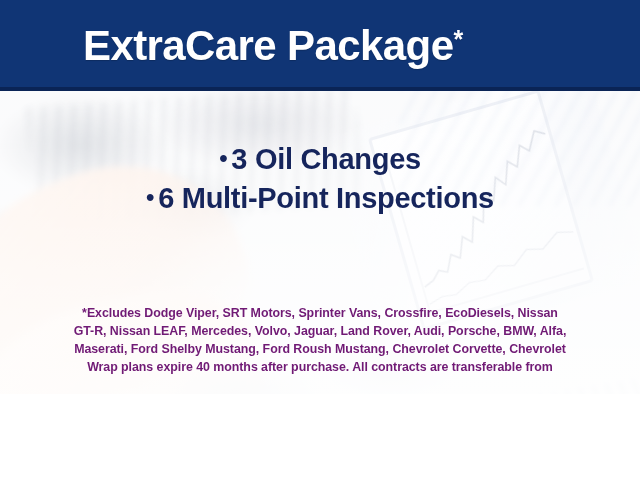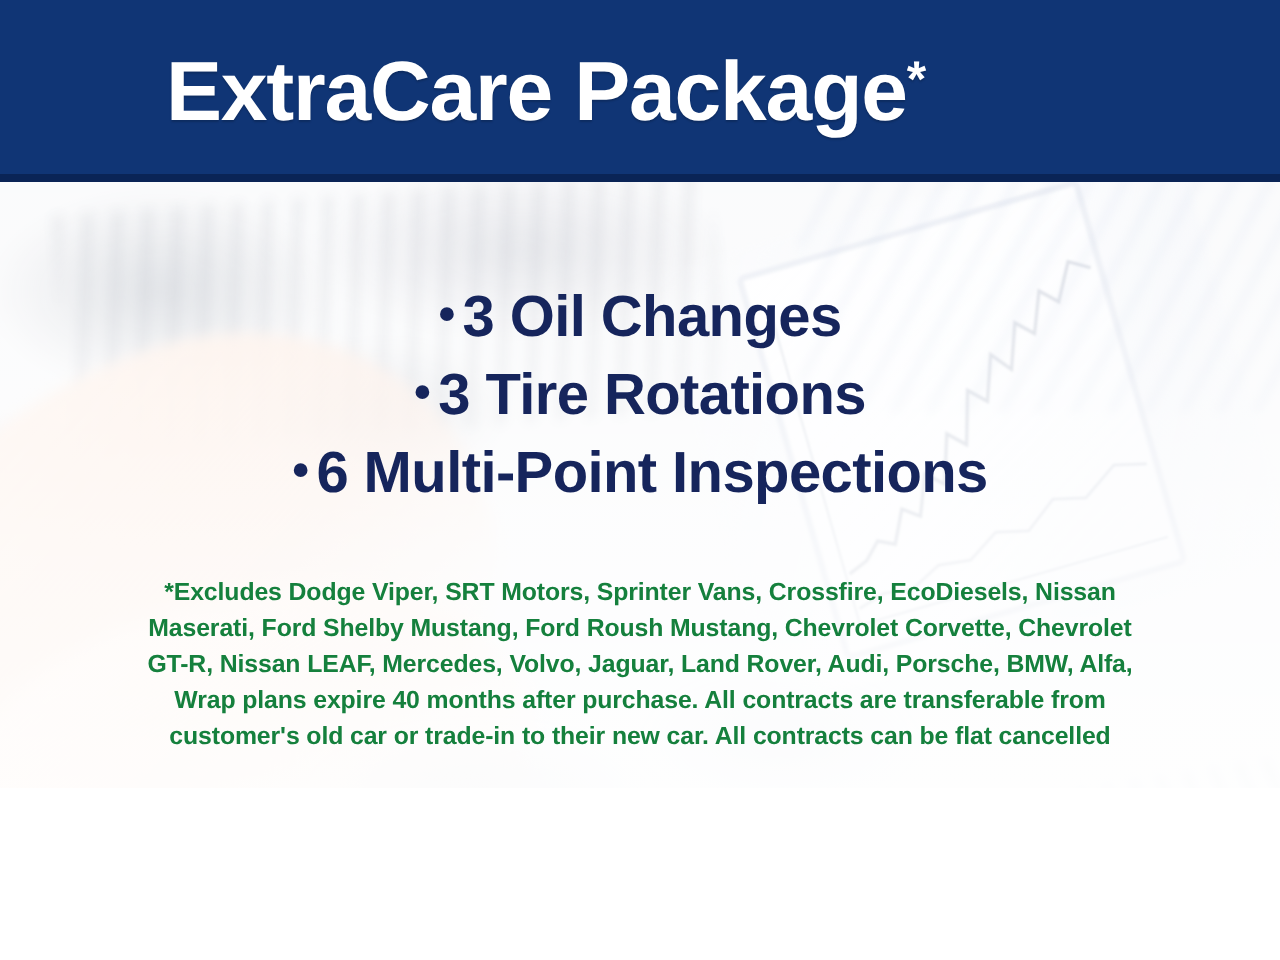--- a/index.html
+++ b/index.html
@@ -224,7 +224,6 @@
 
   <div id="benefits">
     <div class="benefit-row"><span class="dot">•</span><span>3 Oil Changes</span></div>
-    <div class="benefit-row"><span class="dot">•</span><span>3 Tire Rotations</span></div>
     <div class="benefit-row"><span class="dot">•</span><span>6 Multi-Point Inspections</span></div>
   </div>
 

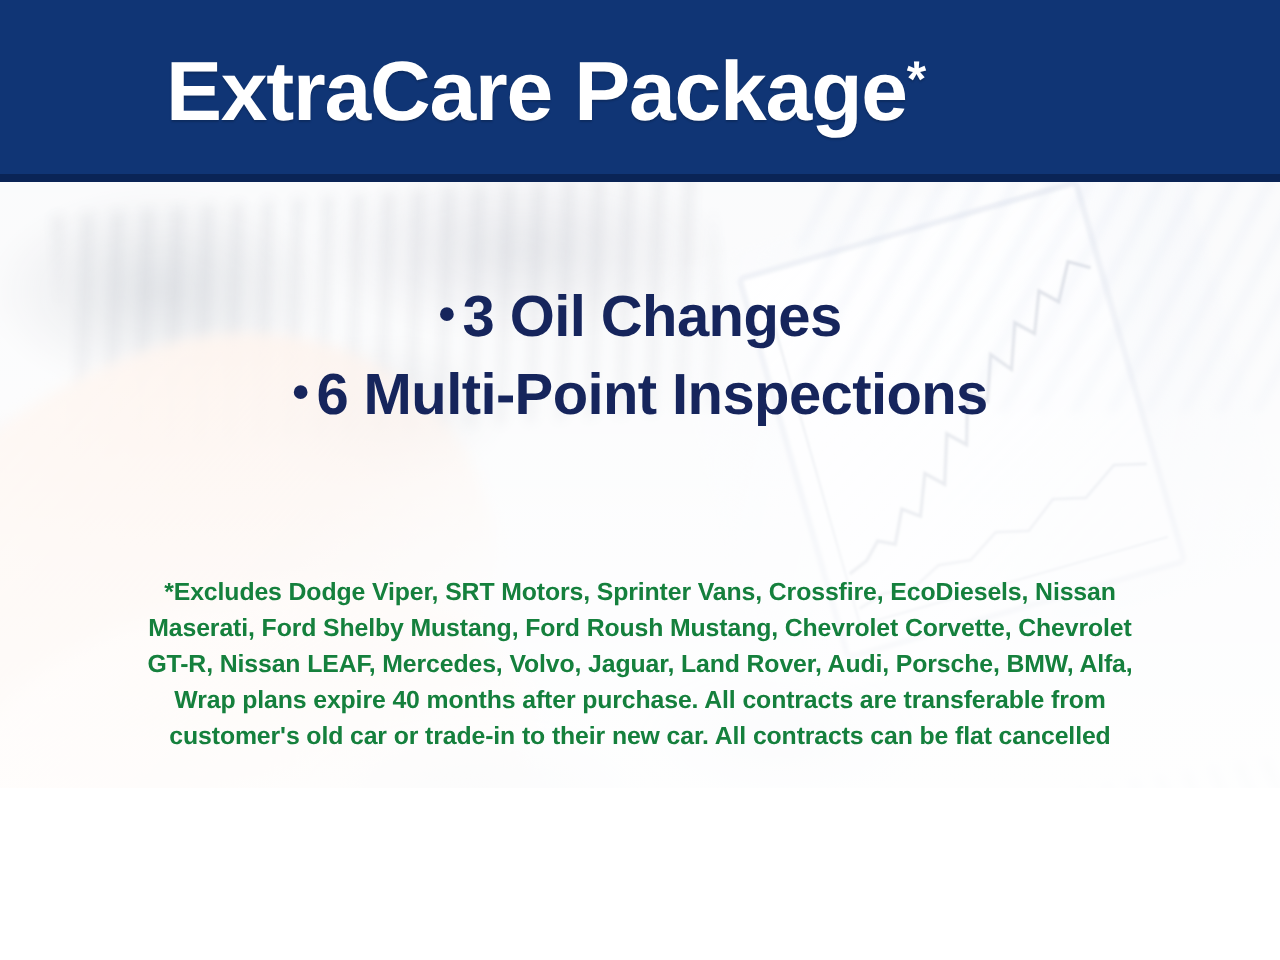--- a/index.html
+++ b/index.html
@@ -180,9 +180,9 @@
 
   
   #fineprint {
-    position:absolute; left:38px; top:287px; width:564px;
+    position:absolute; left:38px; top:304px; width:564px;
     z-index:3;
-    color:#15803d;
+    color:#701a75;
     font-size:12.4px;
     font-weight:bold;
     line-height:18.1px;

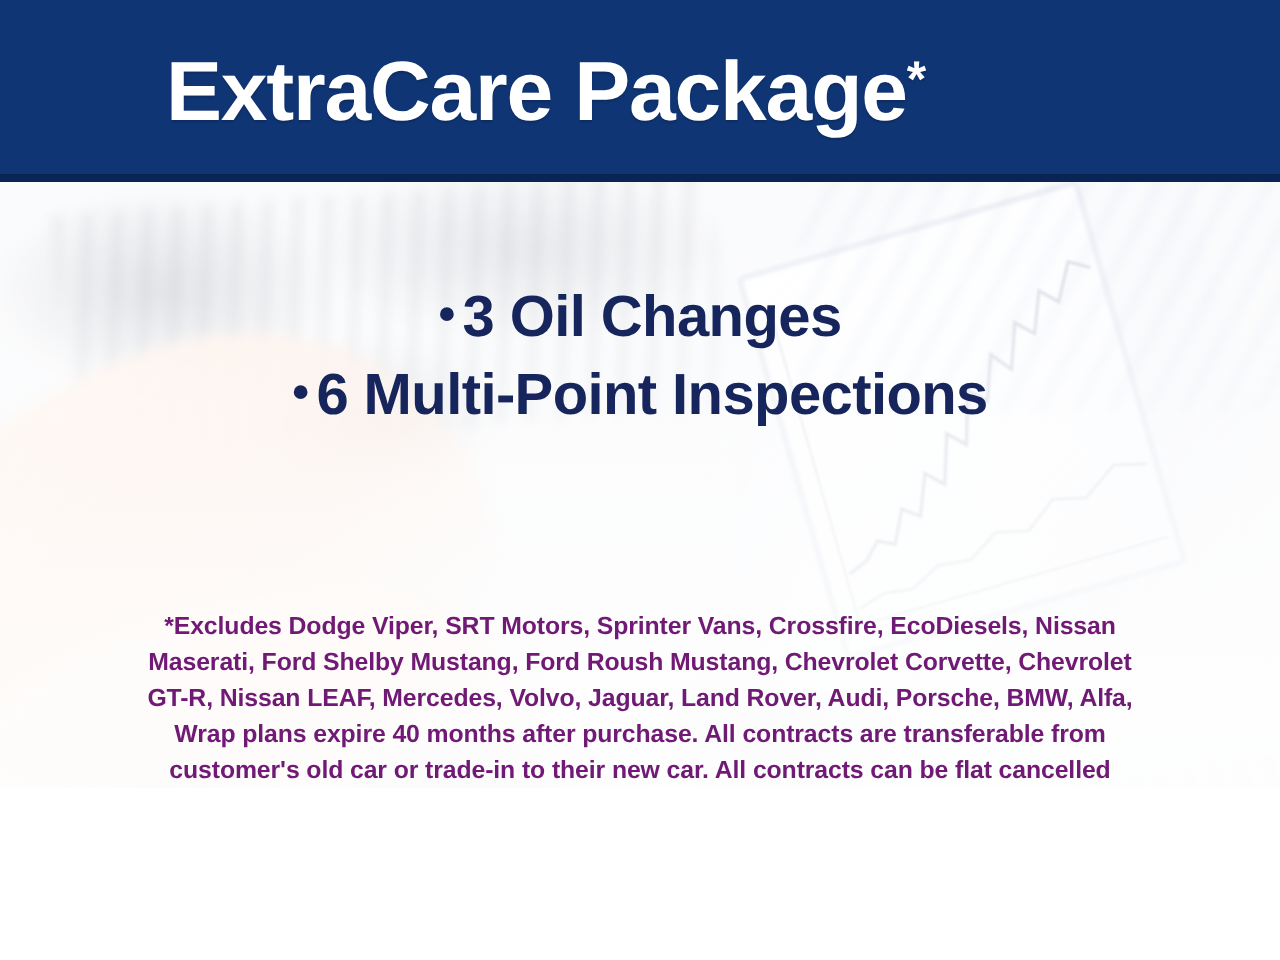--- a/index.html
+++ b/index.html
@@ -229,8 +229,8 @@
 
   <div id="fineprint">
     <div class="fp-line l1">*Excludes Dodge Viper, SRT Motors, Sprinter Vans, Crossfire, EcoDiesels, Nissan</div>
+    <div class="fp-line">GT-R, Nissan LEAF, Mercedes, Volvo, Jaguar, Land Rover, Audi, Porsche, BMW, Alfa,</div>
     <div class="fp-line">Maserati, Ford Shelby Mustang, Ford Roush Mustang, Chevrolet Corvette, Chevrolet</div>
-    <div class="fp-line">GT-R, Nissan LEAF, Mercedes, Volvo, Jaguar, Land Rover, Audi, Porsche, BMW, Alfa,</div>
     <div class="fp-line">Wrap plans expire 40 months after purchase. All contracts are transferable from</div>
     <div class="fp-line">customer's old car or trade-in to their new car. All contracts can be flat cancelled</div>
   </div>

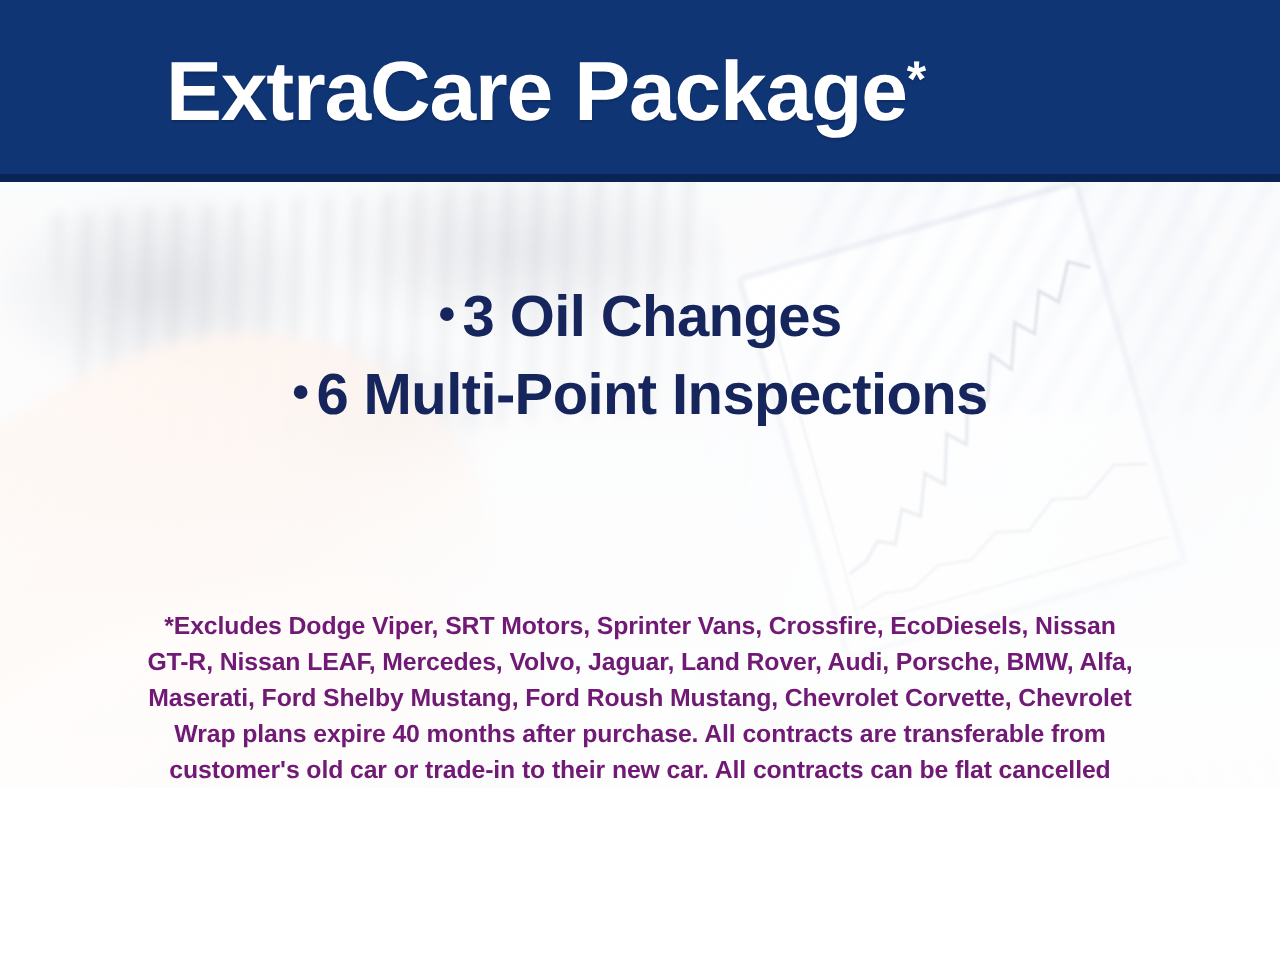--- a/index.html
+++ b/index.html
@@ -232,7 +232,6 @@
     <div class="fp-line">GT-R, Nissan LEAF, Mercedes, Volvo, Jaguar, Land Rover, Audi, Porsche, BMW, Alfa,</div>
     <div class="fp-line">Maserati, Ford Shelby Mustang, Ford Roush Mustang, Chevrolet Corvette, Chevrolet</div>
     <div class="fp-line">Wrap plans expire 40 months after purchase. All contracts are transferable from</div>
-    <div class="fp-line">customer's old car or trade-in to their new car. All contracts can be flat cancelled</div>
   </div>
 
 </div>

